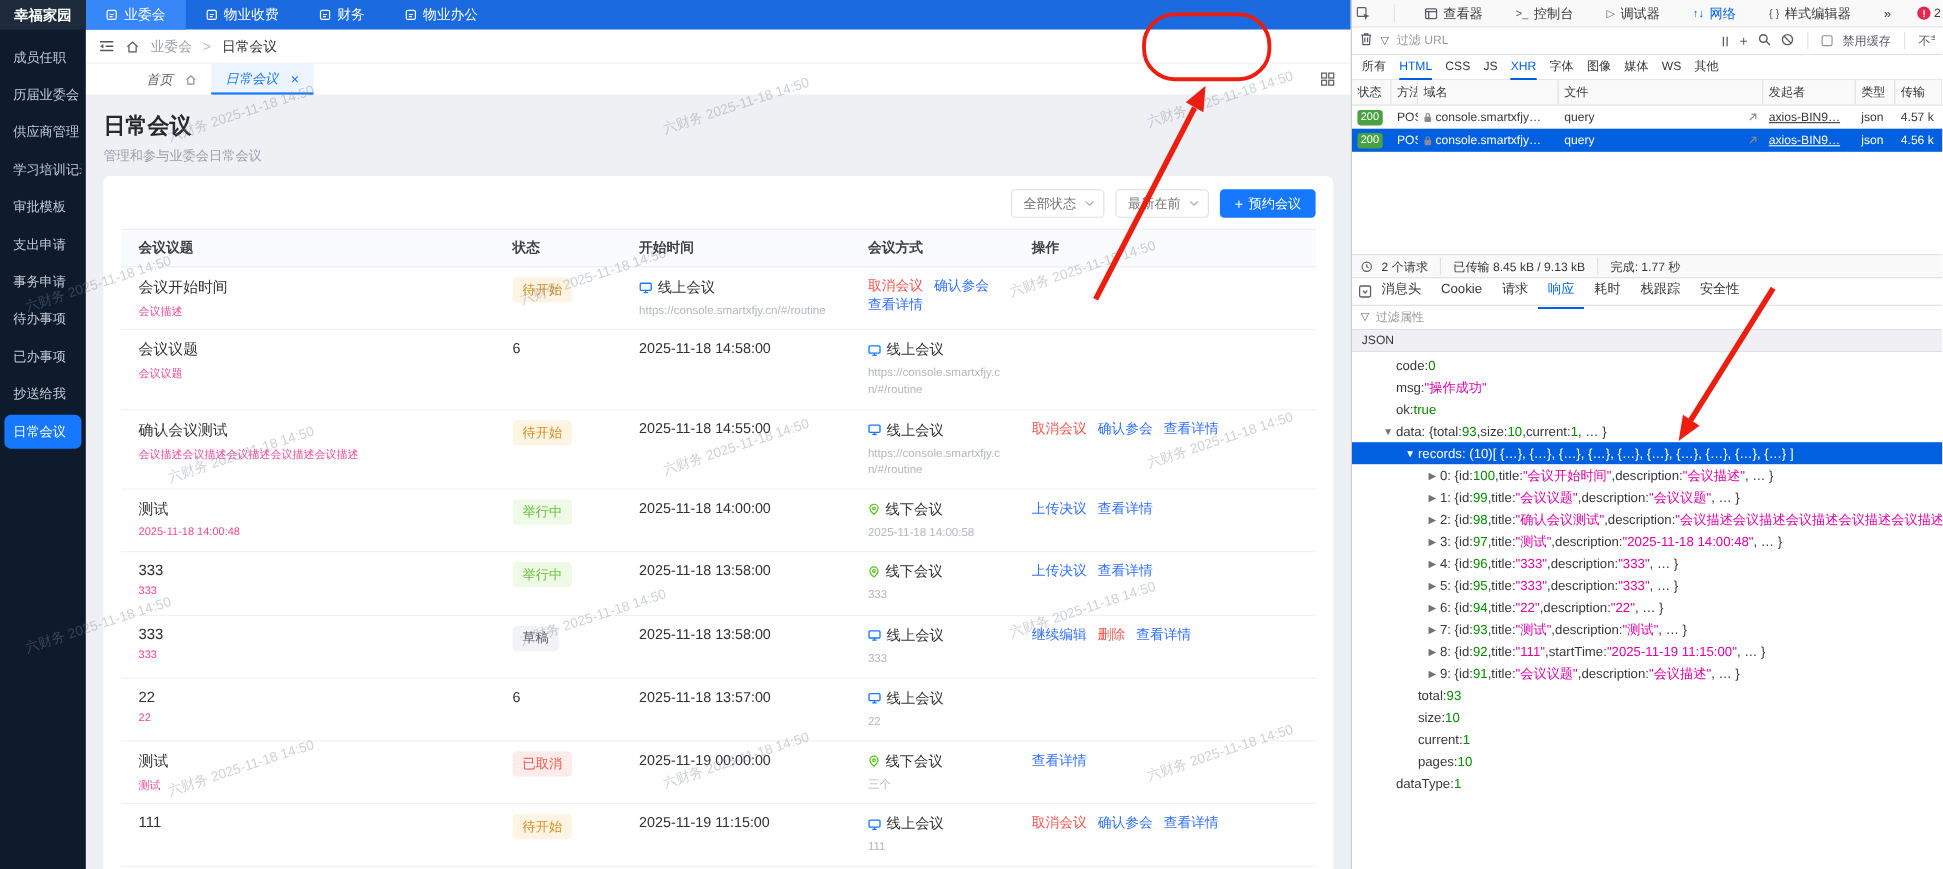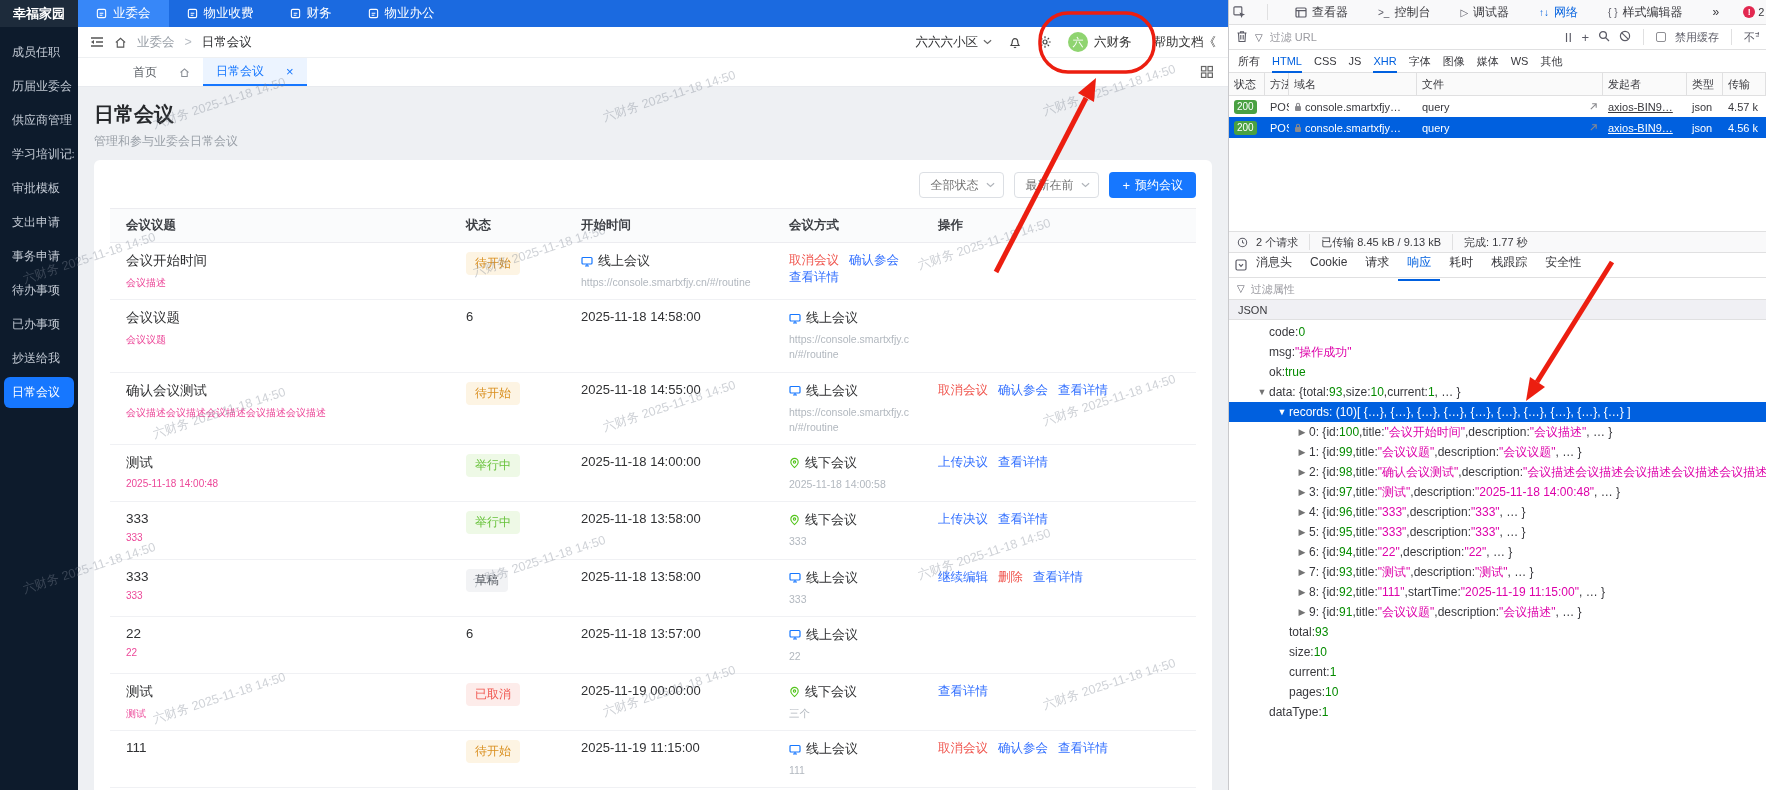--- a/index.html
+++ b/index.html
@@ -213,29 +213,6 @@
       <span class="bc-root">业委会</span>
       <span class="bc-sep">&gt;</span>
       <span class="bc-cur">日常会议</span>
-      <div class="hright">
-        <span class="community">
-          <span>六六六小区</span>
-          <svg width="9" height="6" viewBox="0 0 10 6" fill="none" stroke="#666" stroke-width="1.3">
-              <path d="M1 1l4 3.6L9 1"></path>
-            </svg>
-        </span>
-        <span class="hicon">
-          <svg width="14" height="14" viewBox="0 0 14 14" fill="none" stroke="#444" stroke-width="1.2">
-              <path d="M3 10.5h8c-.8-1-1.2-1.6-1.2-3.2 0-2-1-3.6-2.8-3.6S4.2 5.3 4.2 7.3C4.2 8.9 3.8 9.5 3 10.5z"></path>
-              <path d="M6 12a1.2 1.2 0 0 0 2 0"></path>
-            </svg>
-        </span>
-        <span class="hicon">
-          <svg width="14" height="14" viewBox="0 0 14 14" fill="none" stroke="#444" stroke-width="1.2">
-              <circle cx="7" cy="7" r="2"></circle>
-              <path d="M7 1.3v1.9M7 10.8v1.9M1.3 7h1.9M10.8 7h1.9M3 3l1.4 1.4M9.6 9.6 11 11M11 3 9.6 4.4M4.4 9.6 3 11"></path>
-            </svg>
-        </span>
-        <span class="avatar">六</span>
-        <span class="uname">六财务</span>
-        <span class="help">帮助文档《</span>
-      </div>
     </div>
 
     <div class="tabrow">

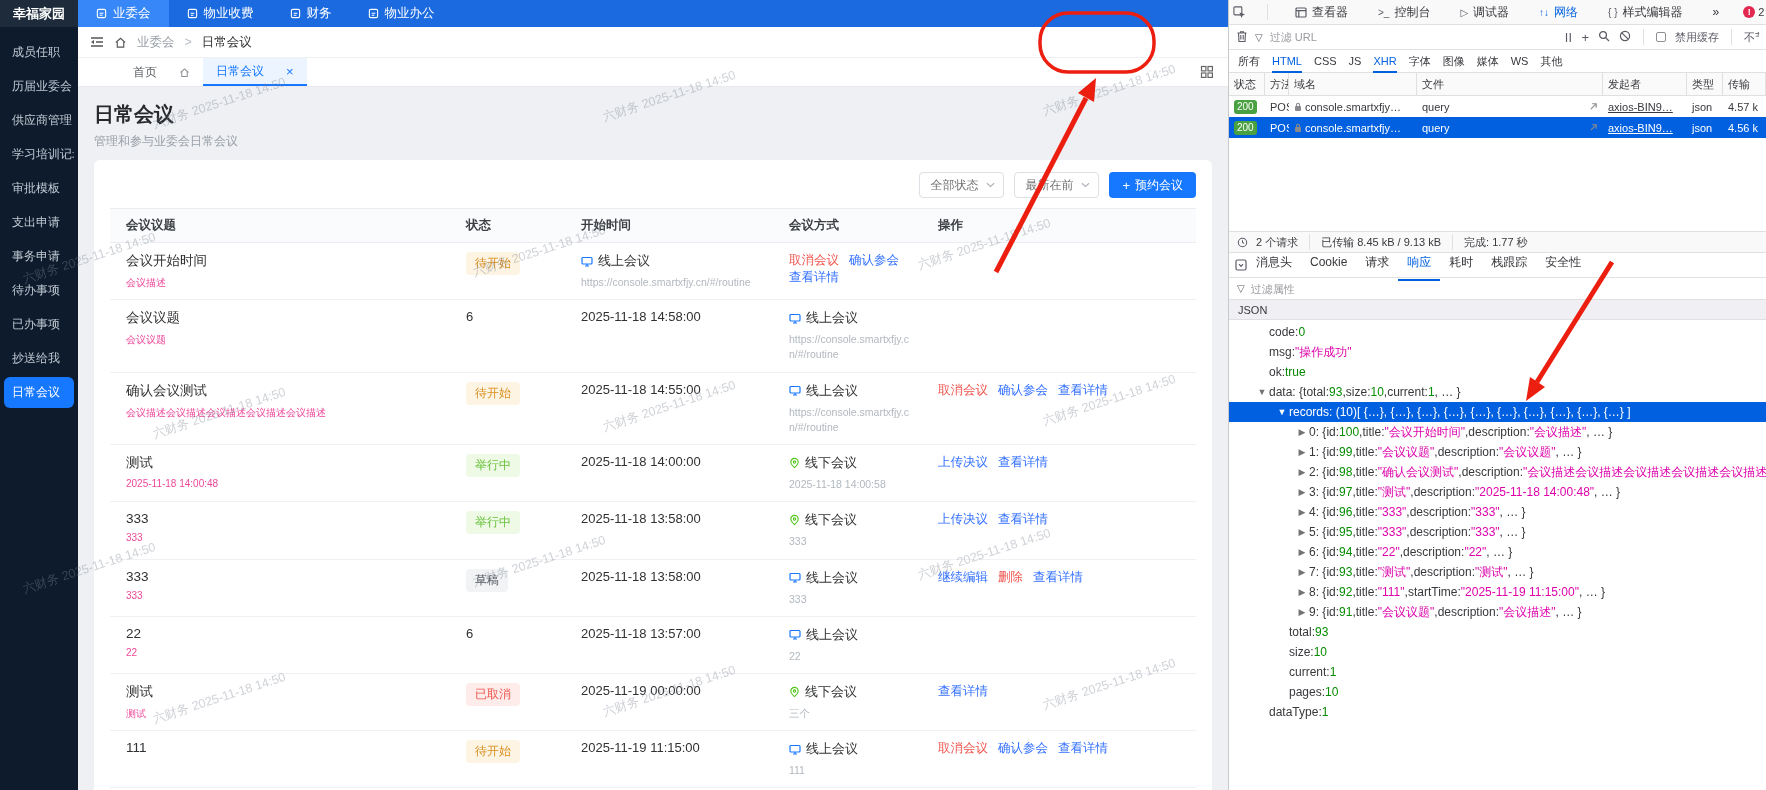--- a/index.html
+++ b/index.html
@@ -36,7 +36,7 @@
 
   .tabrow { height:29px; background:#fff; border-bottom:1px solid #e8eaee; display:flex; align-items:flex-end; padding-left:42px; }
   .tabs-inner { display:flex; align-items:flex-end; height:100%; }
-  .tab { height:28px; display:flex; align-items:center; gap:22px; padding:0 13px; font-size:12px; color:#5d6268; cursor:pointer; }
+  .tab { height:28px; display:flex; align-items:center; gap:11px; padding:0 13px; font-size:12px; color:#5d6268; cursor:pointer;font-style:italic; }
   .tab.active { color:#1677ff; background:#ecf4ff; border-bottom:2px solid #1677ff; }
   .tab-close { font-size:13px; }
   .tabrow-right { margin-left:auto; margin-right:14px; display:inline-flex; align-items:center; height:100%; cursor:pointer; }

